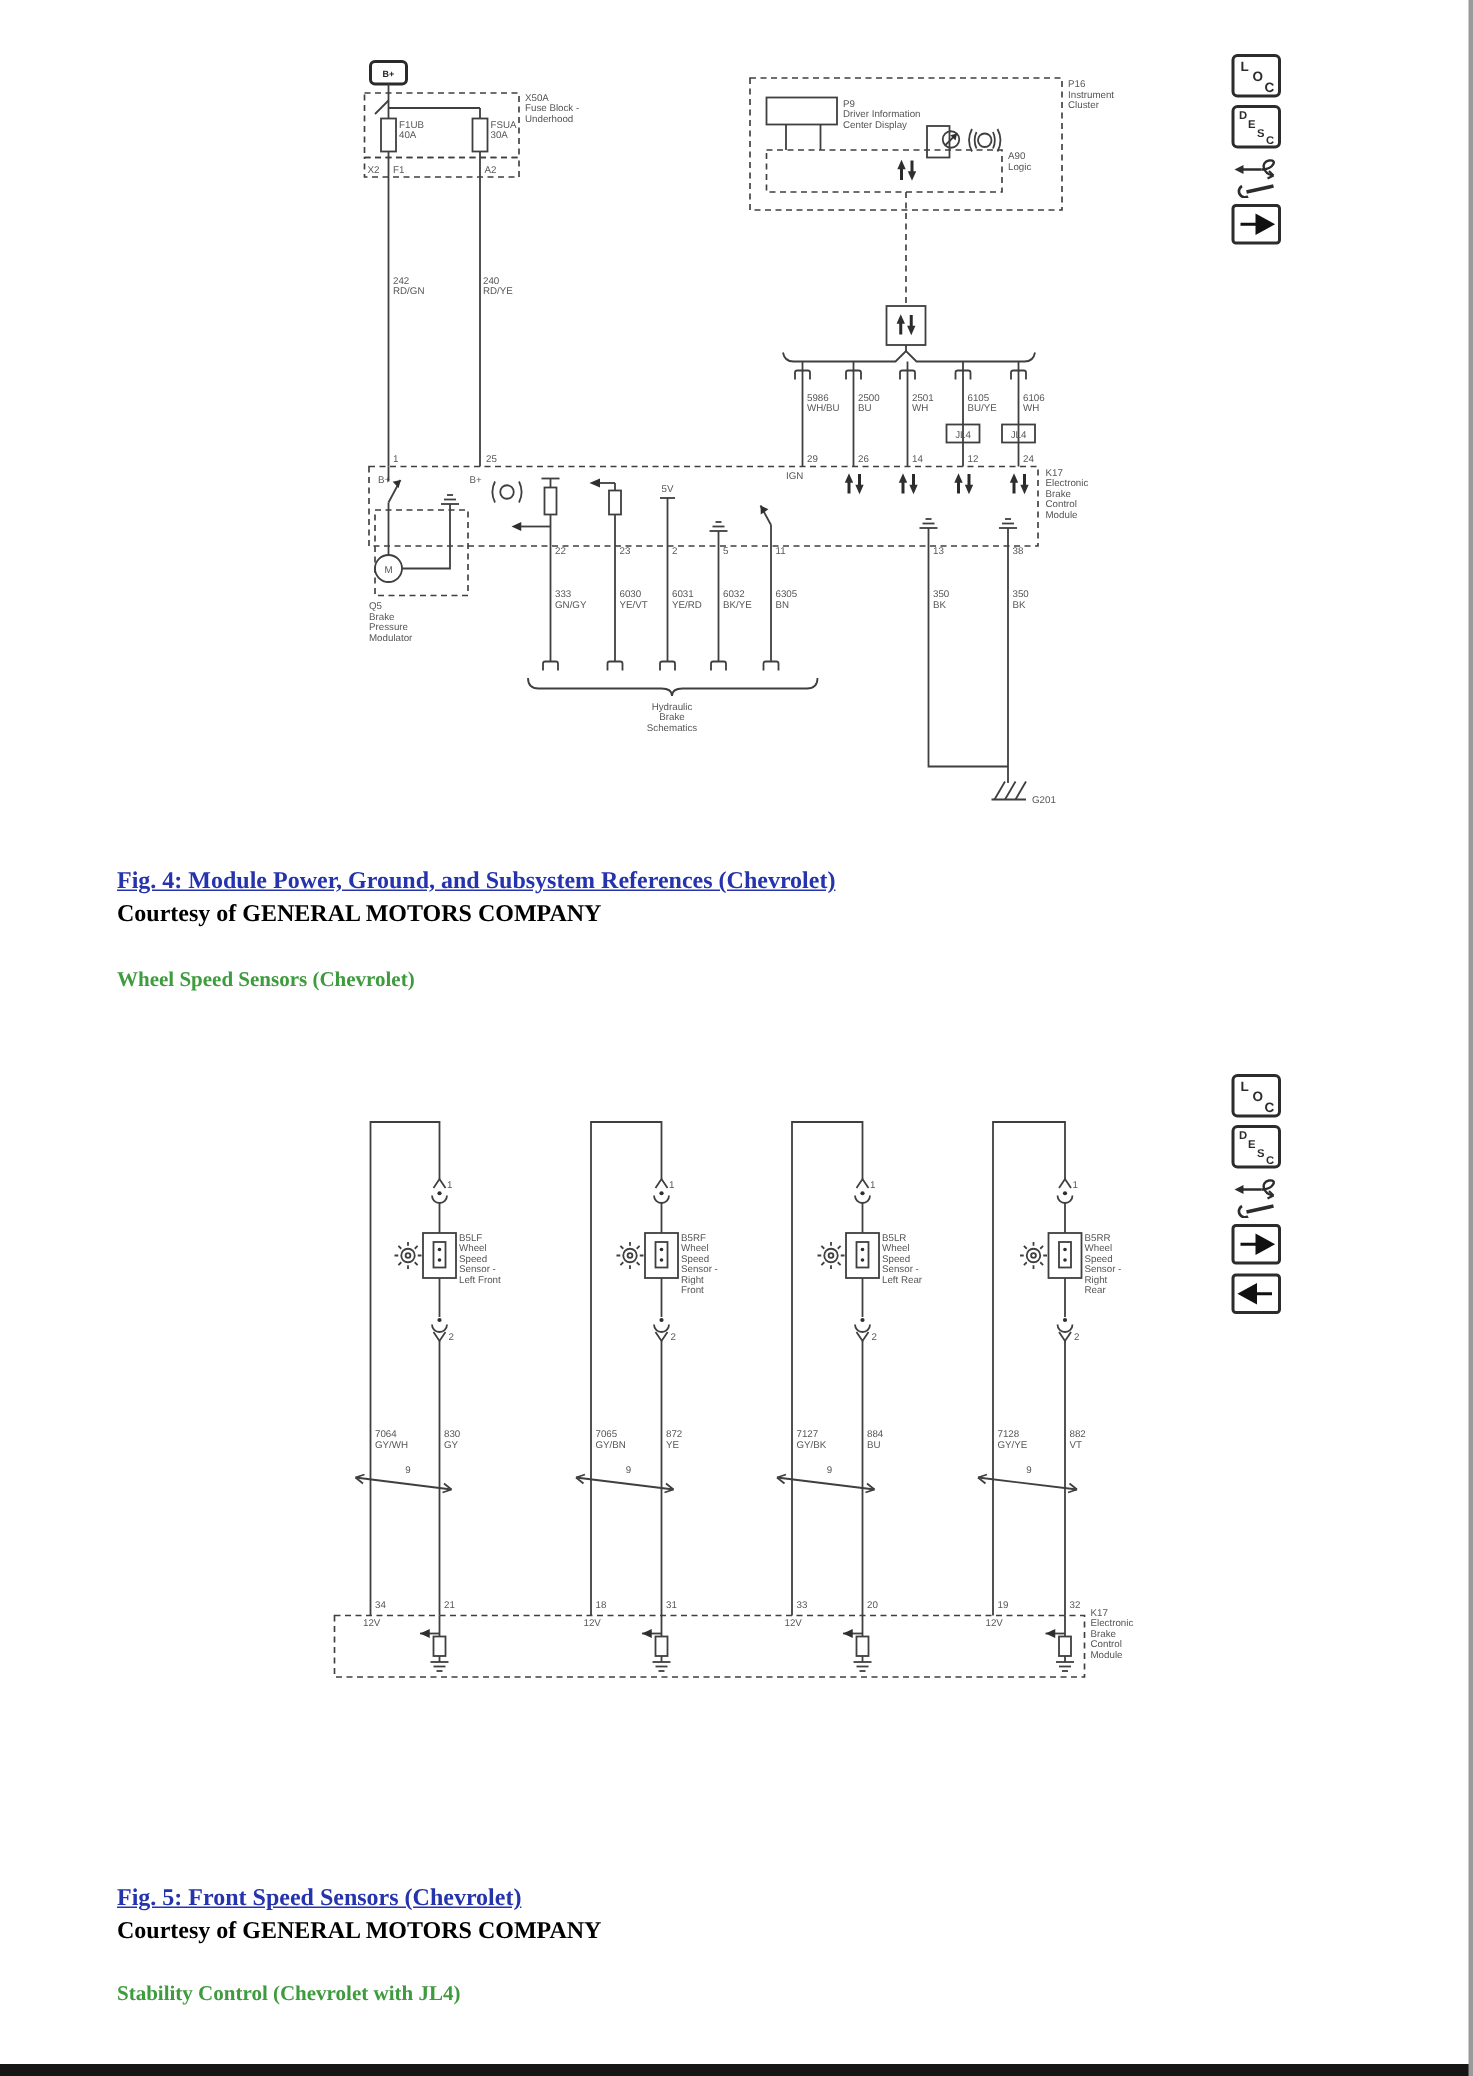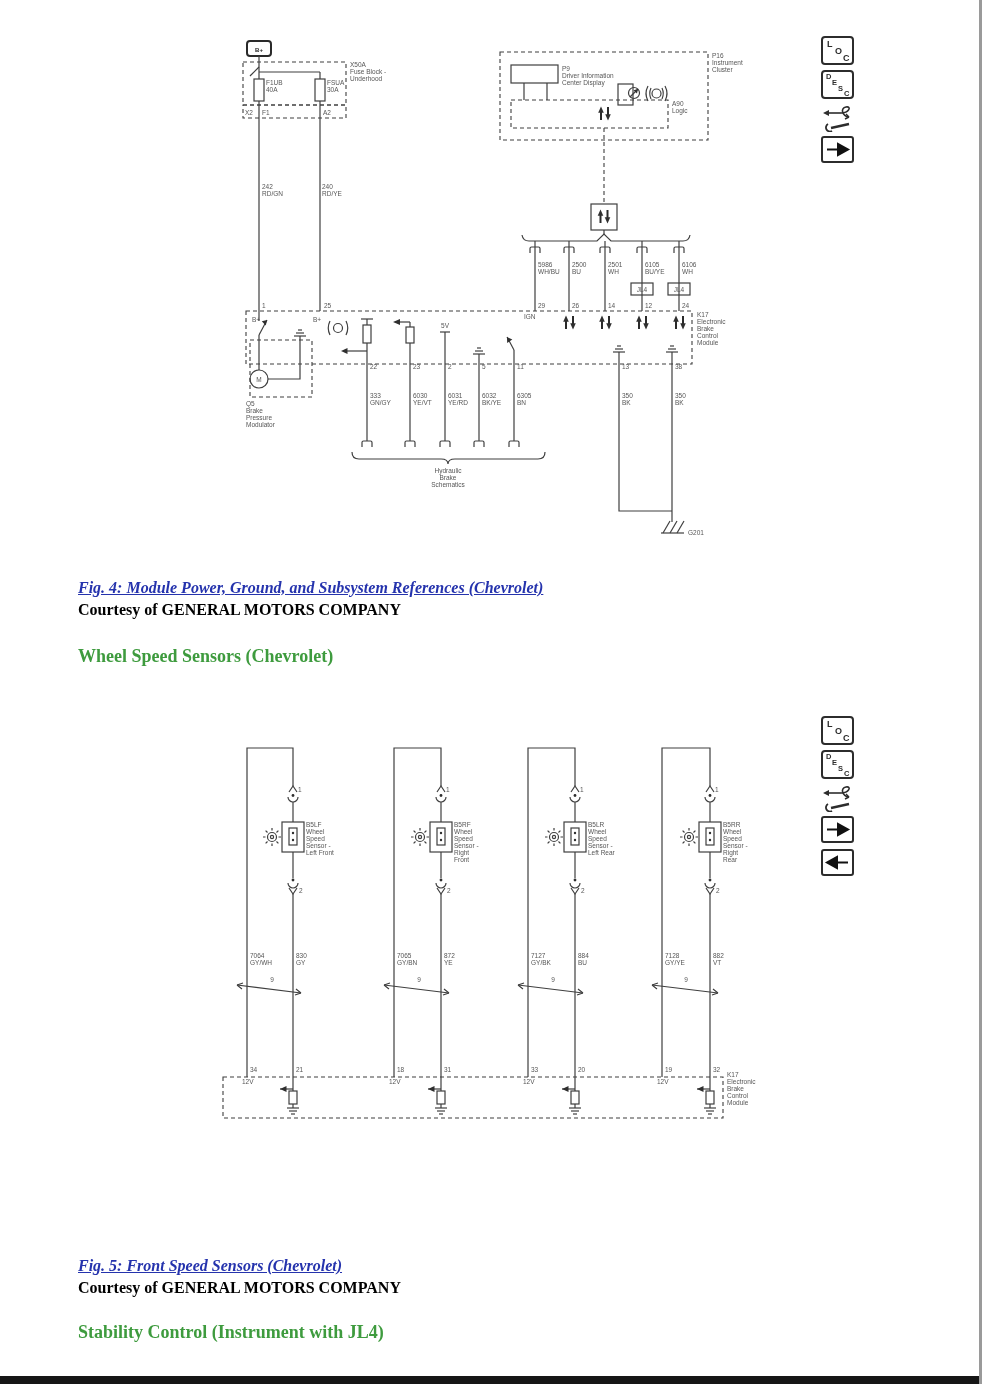--- a/index.html
+++ b/index.html
@@ -13,7 +13,7 @@
   svg text{font-family:"Liberation Sans",sans-serif;font-size:6.5px;fill:#565656;}
   svg text.b{font-weight:bold;font-size:6px;fill:#222;}
   svg text.m{text-anchor:middle;}
-  .caption{position:absolute;left:78px;font-size:16px;font-weight:bold;line-height:22px;font-style:italic;}
+  .caption{position:absolute;left:78px;font-size:16px;font-weight:bold;line-height:22px;}
   .caption a{color:#2533ad;text-decoration:underline;cursor:pointer;}
   .courtesy{position:absolute;left:78px;font-size:16px;font-weight:bold;color:#000000;}
   .green-h{position:absolute;left:78px;font-size:18px;font-weight:bold;color:#3e9b3e;}

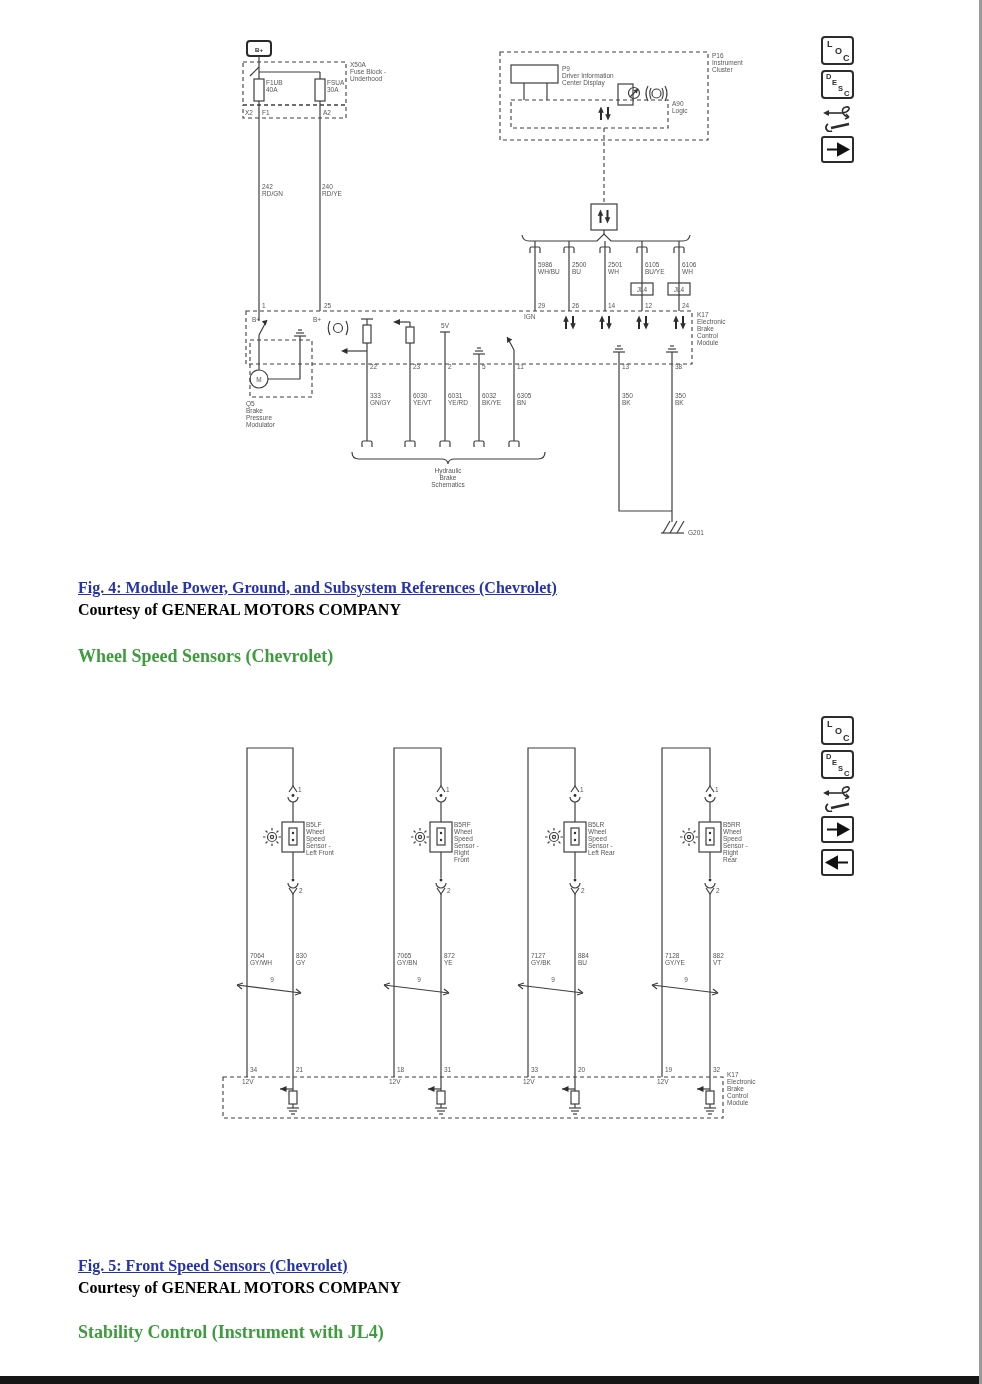--- a/index.html
+++ b/index.html
@@ -16,7 +16,7 @@
   .caption{position:absolute;left:78px;font-size:16px;font-weight:bold;line-height:22px;}
   .caption a{color:#2533ad;text-decoration:underline;cursor:pointer;}
   .courtesy{position:absolute;left:78px;font-size:16px;font-weight:bold;color:#000000;}
-  .green-h{position:absolute;left:78px;font-size:18px;font-weight:bold;color:#3e9b3e;}
+  .green-h{position:absolute;left:78px;font-size:14px;font-weight:bold;color:#3e9b3e;}
   .icon-stack{position:absolute;left:821px;width:38px;}
   .tool-btn{position:relative;width:33px;height:29px;border:2px solid #2c2c2c;border-radius:4px;
             background:#fff;margin-bottom:5px;cursor:pointer;box-sizing:border-box;}

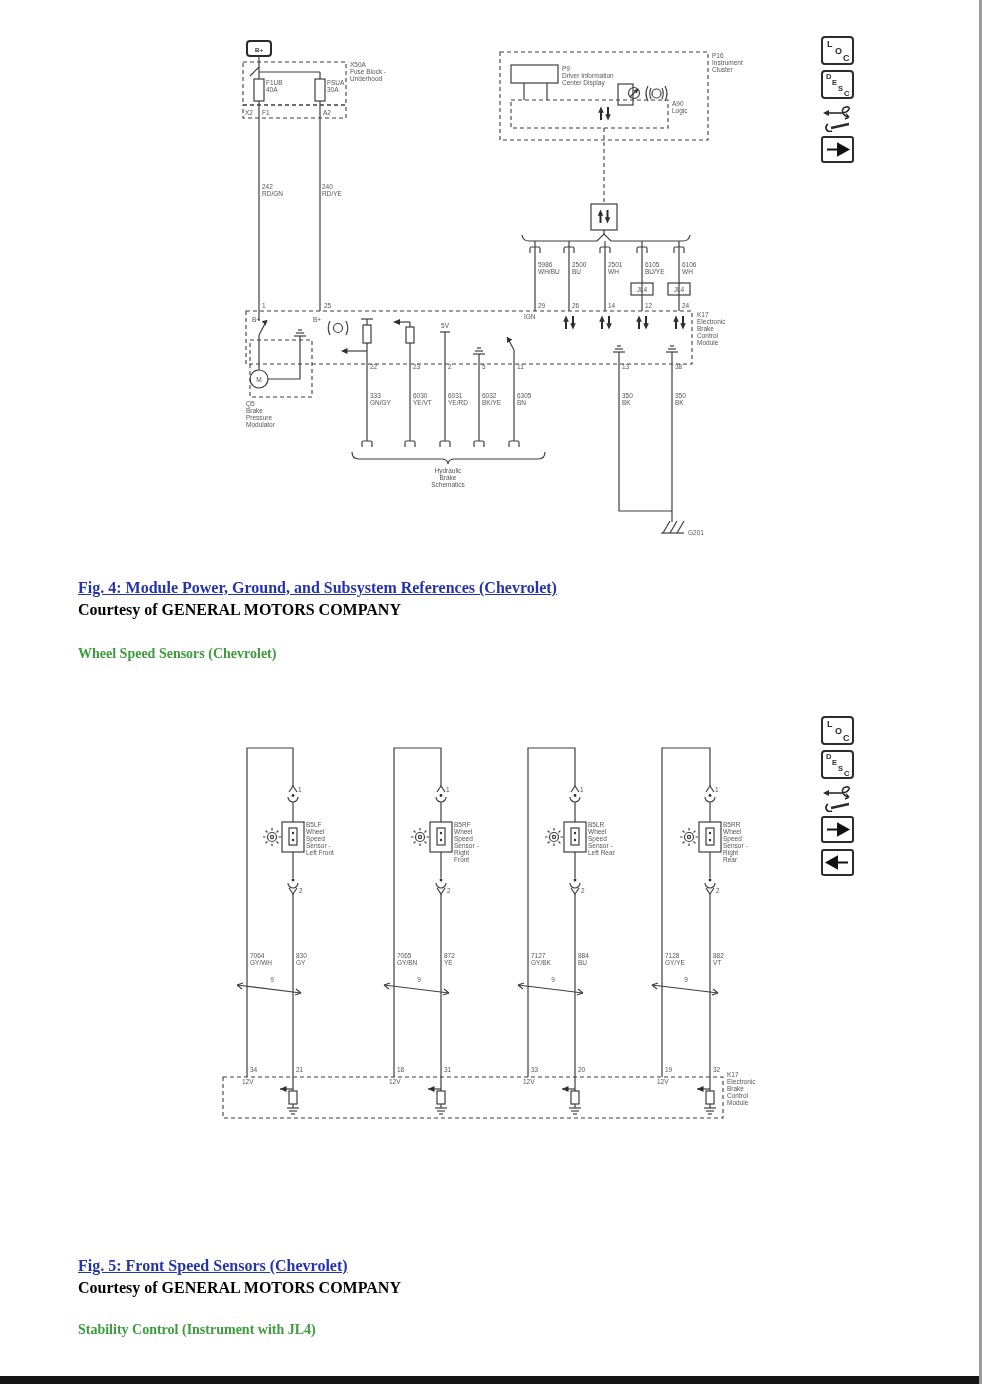--- a/index.html
+++ b/index.html
@@ -591,7 +591,7 @@
   <a>Fig. 5: Front Speed Sensors (Chevrolet)</a>
 </div>
 <div class="courtesy" style="top:1279px">Courtesy of GENERAL MOTORS COMPANY</div>
-<div class="green-h" style="top:1322px">Stability Control (Instrument with JL4)</div>
+<div class="green-h" style="top:1322px">Stability Control (Chevrolet with JL4)</div>
 
 <div class="icon-stack" style="top:716px">
   <div class="tool-btn loc">

